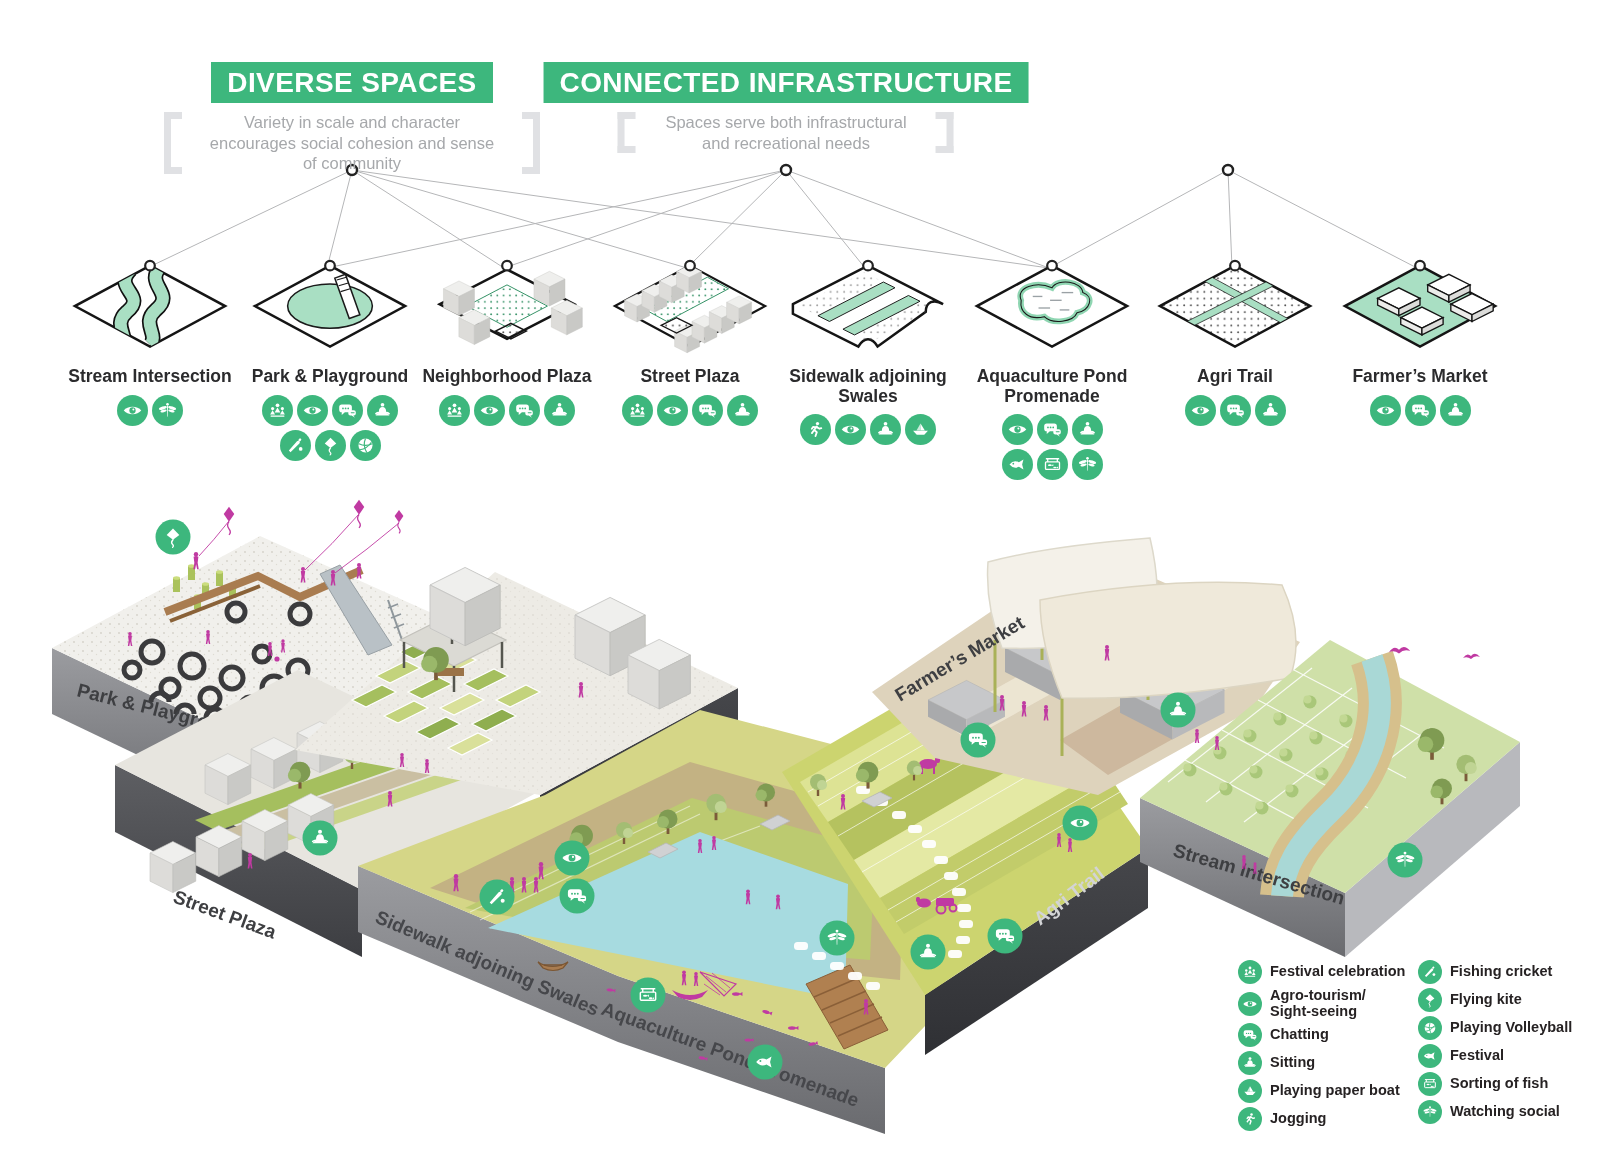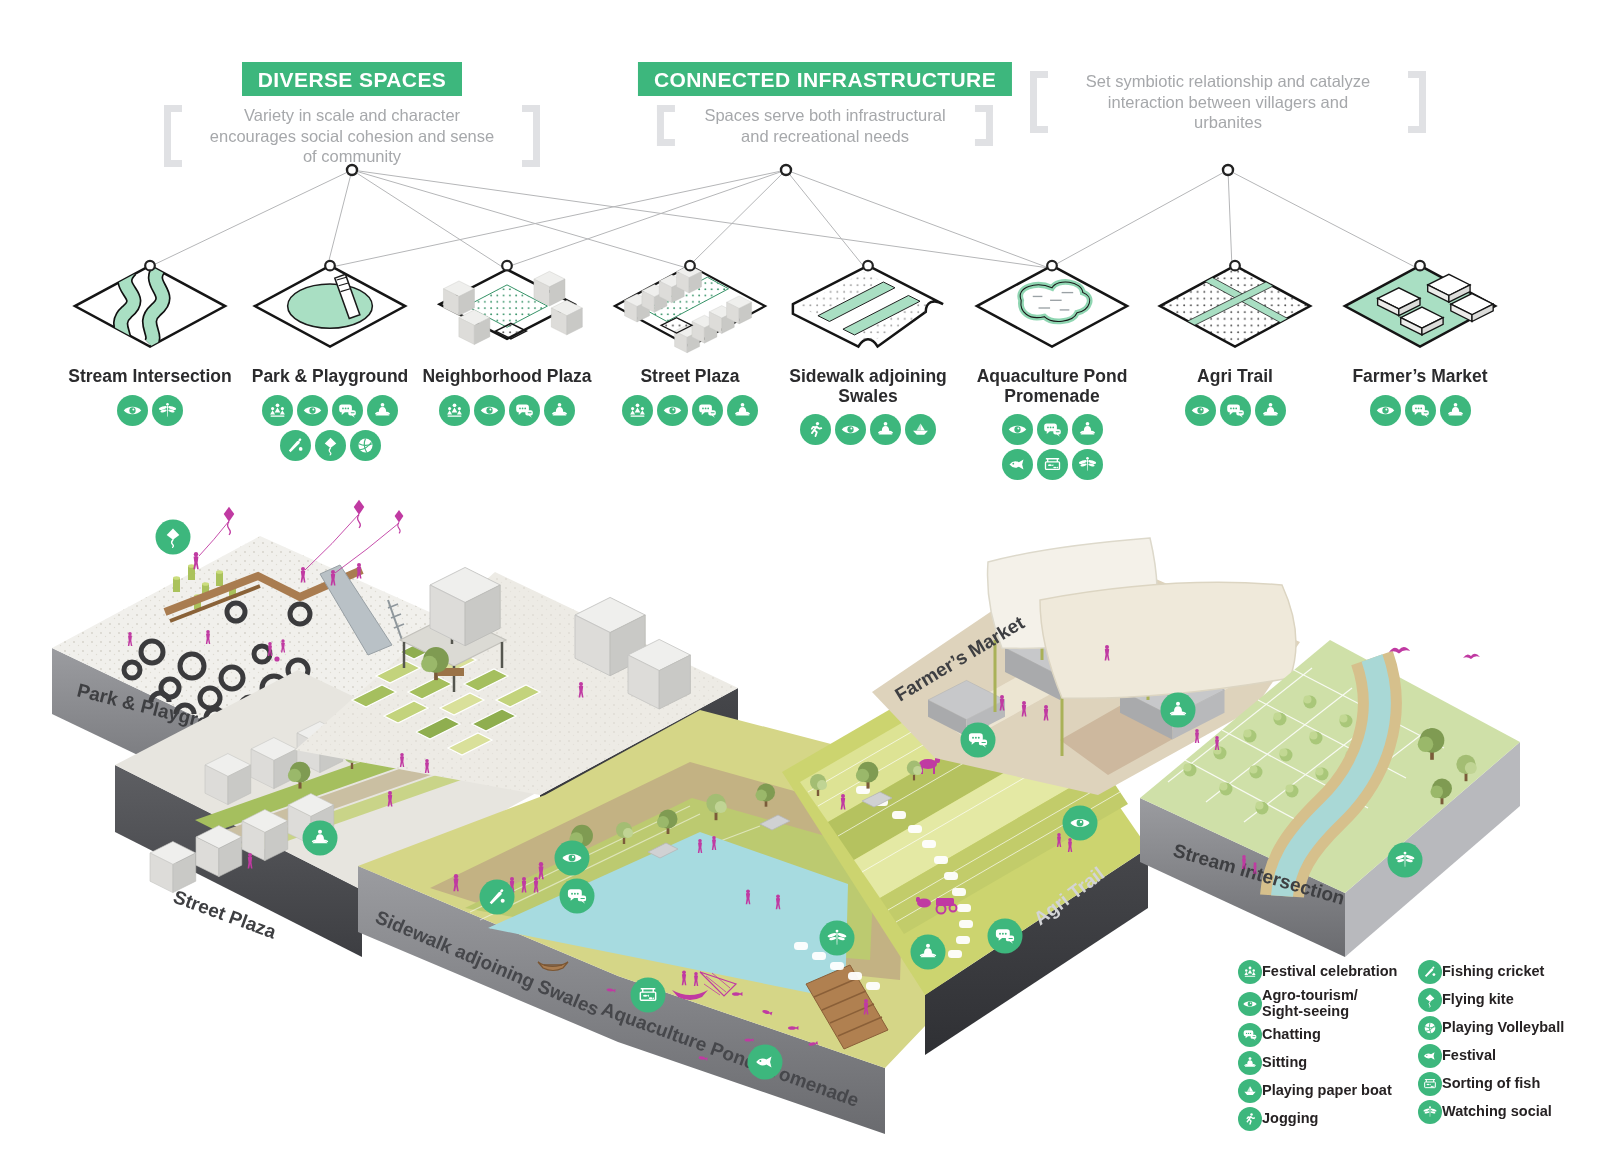--- a/index.html
+++ b/index.html
@@ -16,7 +16,7 @@
   
   .principle{position:absolute;top:62px;transform:translateX(-50%);text-align:center;z-index:3;}
   .p-title{display:inline-block;background:var(--green);color:#fff;font-weight:bold;
-    font-size:21px;line-height:1;padding:7px 16px 6px;letter-spacing:.4px;white-space:nowrap;}
+    font-size:28px;line-height:1;padding:7px 16px 6px;letter-spacing:.4px;white-space:nowrap;}
   .p-body{display:flex;justify-content:center;align-items:stretch;margin-top:9px;gap:24px;}
   .bracket{width:11px;flex:0 0 11px;border:7px solid #e0e1e4;}
   .bracket.l{border-right:none;}

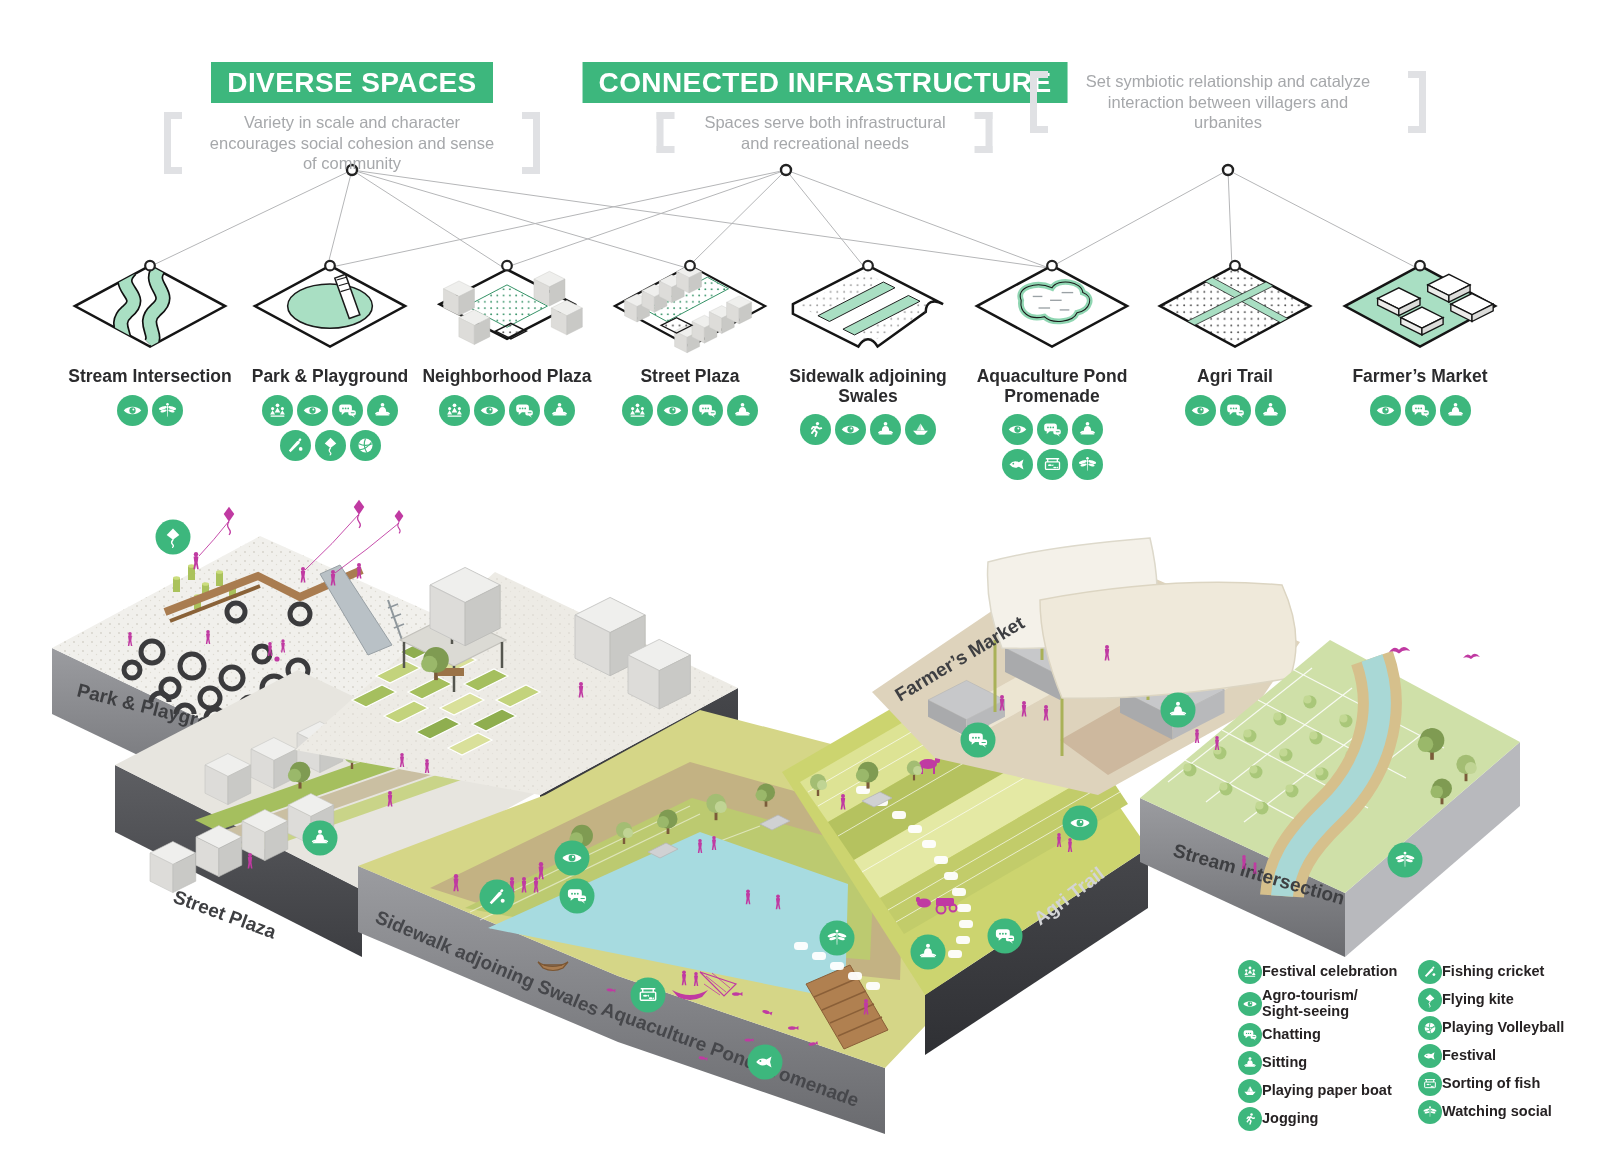--- a/index.html
+++ b/index.html
@@ -243,7 +243,7 @@
     <div class="bracket r"></div>
     </div>
 </div>
-<div class="principle" id="p2" style="left:825px">
+<div class="principle" id="p2" style="left:786px">
   <div class="p-title">CONNECTED INFRASTRUCTURE</div>
   <div class="p-body">
       <div class="bracket l"></div>

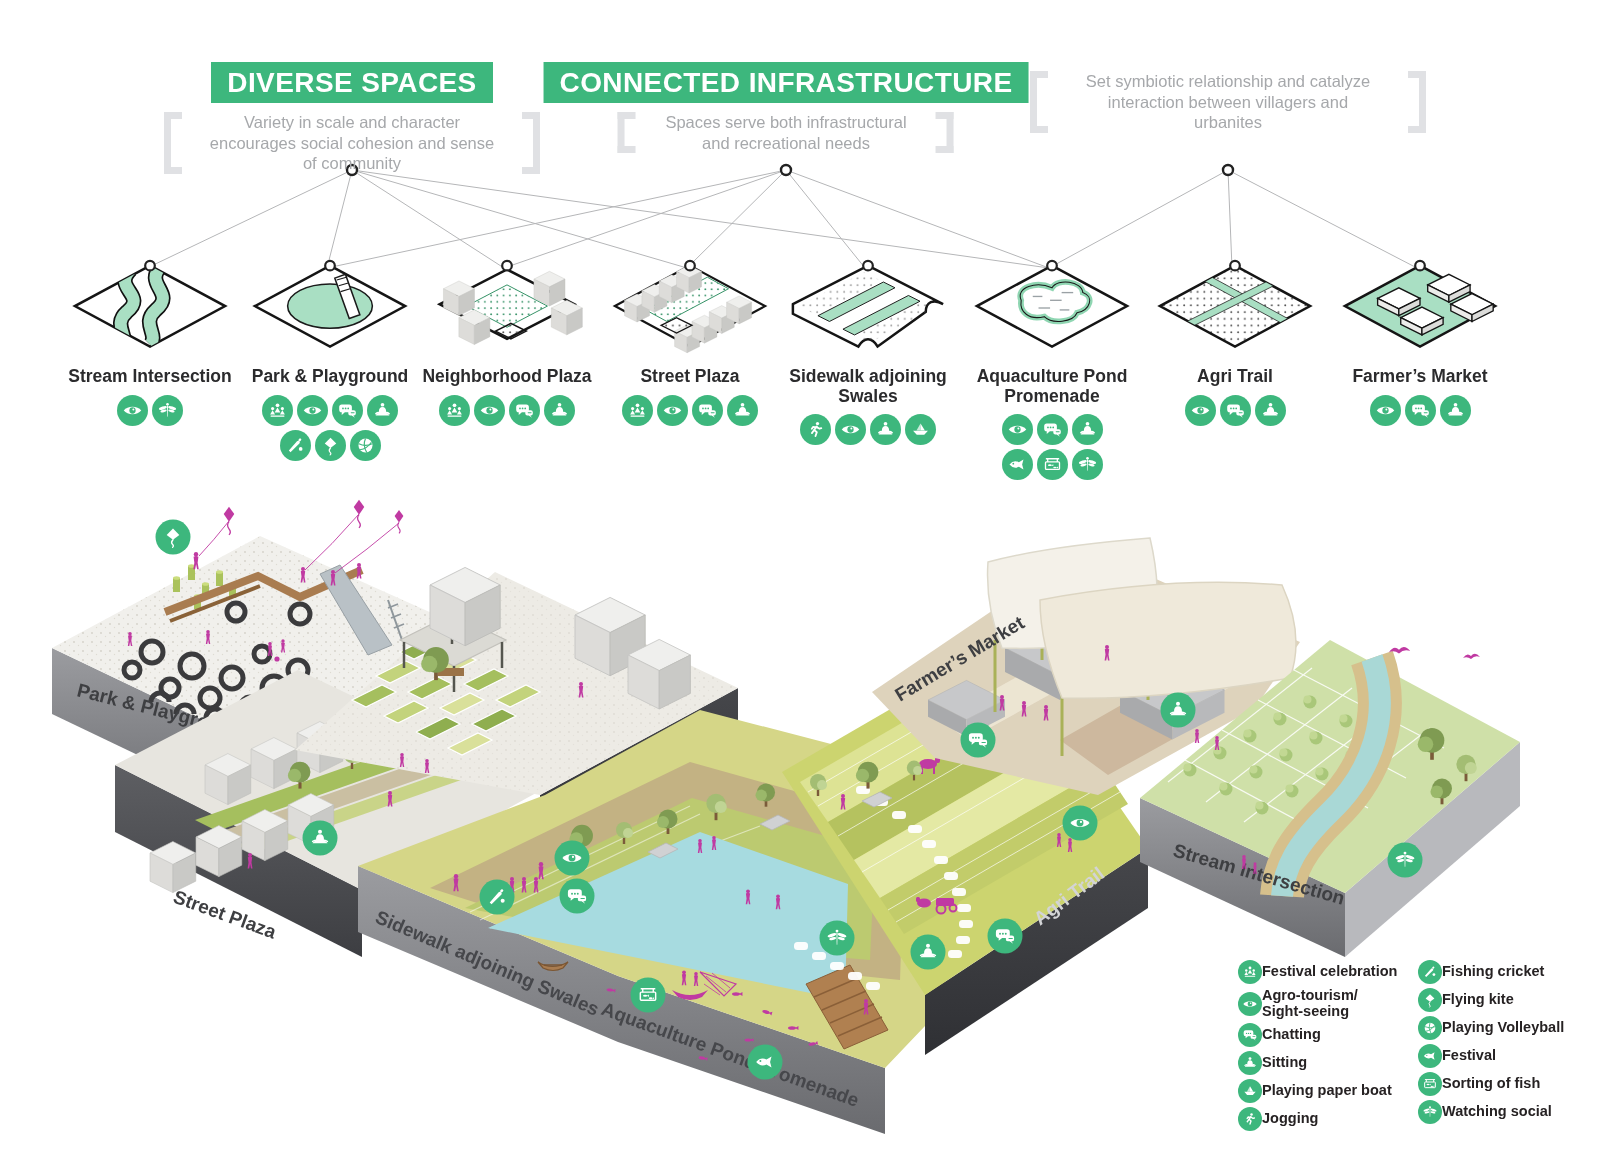--- a/index.html
+++ b/index.html
@@ -252,11 +252,6 @@
     </div>
 </div>
 <div class="principle" id="p3" style="left:1228px">
-  <div class="p-body">
-      <div class="bracket l"></div>
-    <div class="p-desc">Set symbiotic relationship and catalyze interaction between villagers and urbanites</div>
-    <div class="bracket r"></div>
-    </div>
 </div>
 
 <div class="tile" style="left:57px">

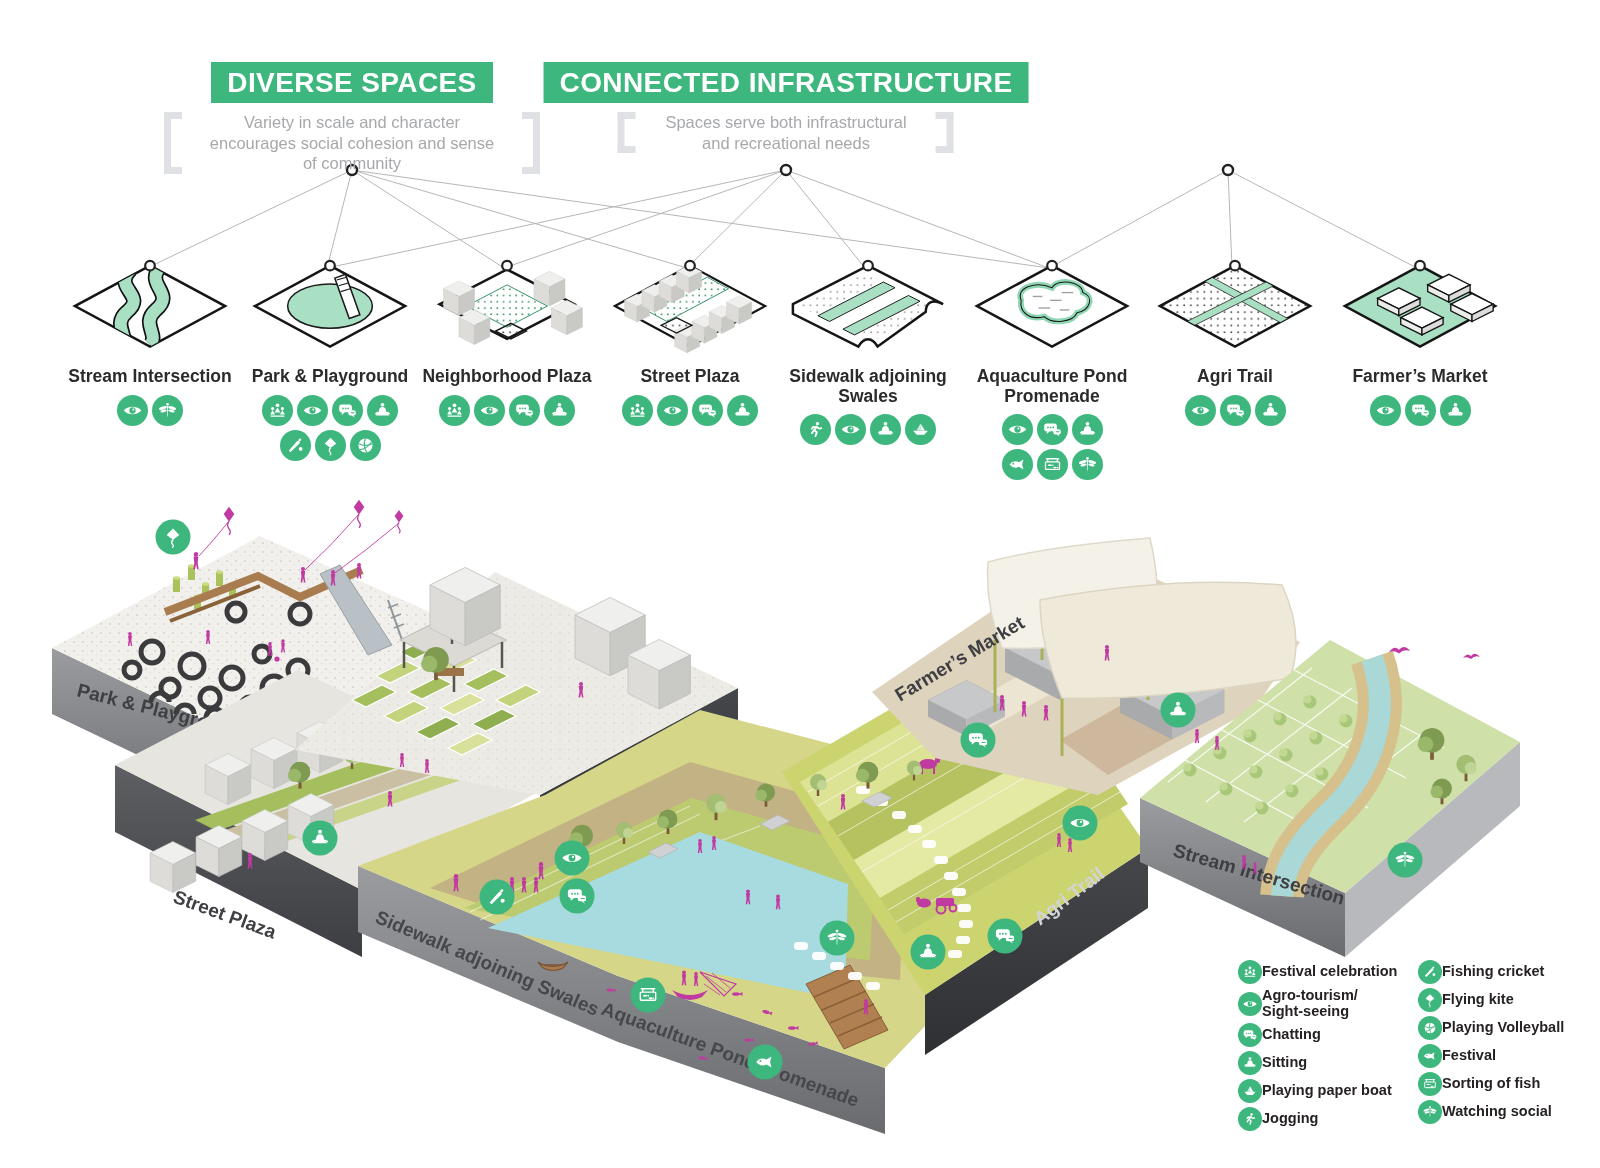--- a/index.html
+++ b/index.html
@@ -41,7 +41,7 @@
   
   .legend{position:absolute;left:1238px;top:960px;display:flex;gap:12px;z-index:3;}
   .lcol{display:flex;flex-direction:column;gap:4px;width:168px;}
-  .lrow{display:flex;align-items:center;}
+  .lrow{display:flex;align-items:center;gap:8px;}
   .lrow .licon{width:24px;height:24px;border-radius:50%;background:var(--green);
     display:flex;align-items:center;justify-content:center;flex:0 0 24px;}
   .lrow .licon svg{width:16px;height:16px;display:block;}

